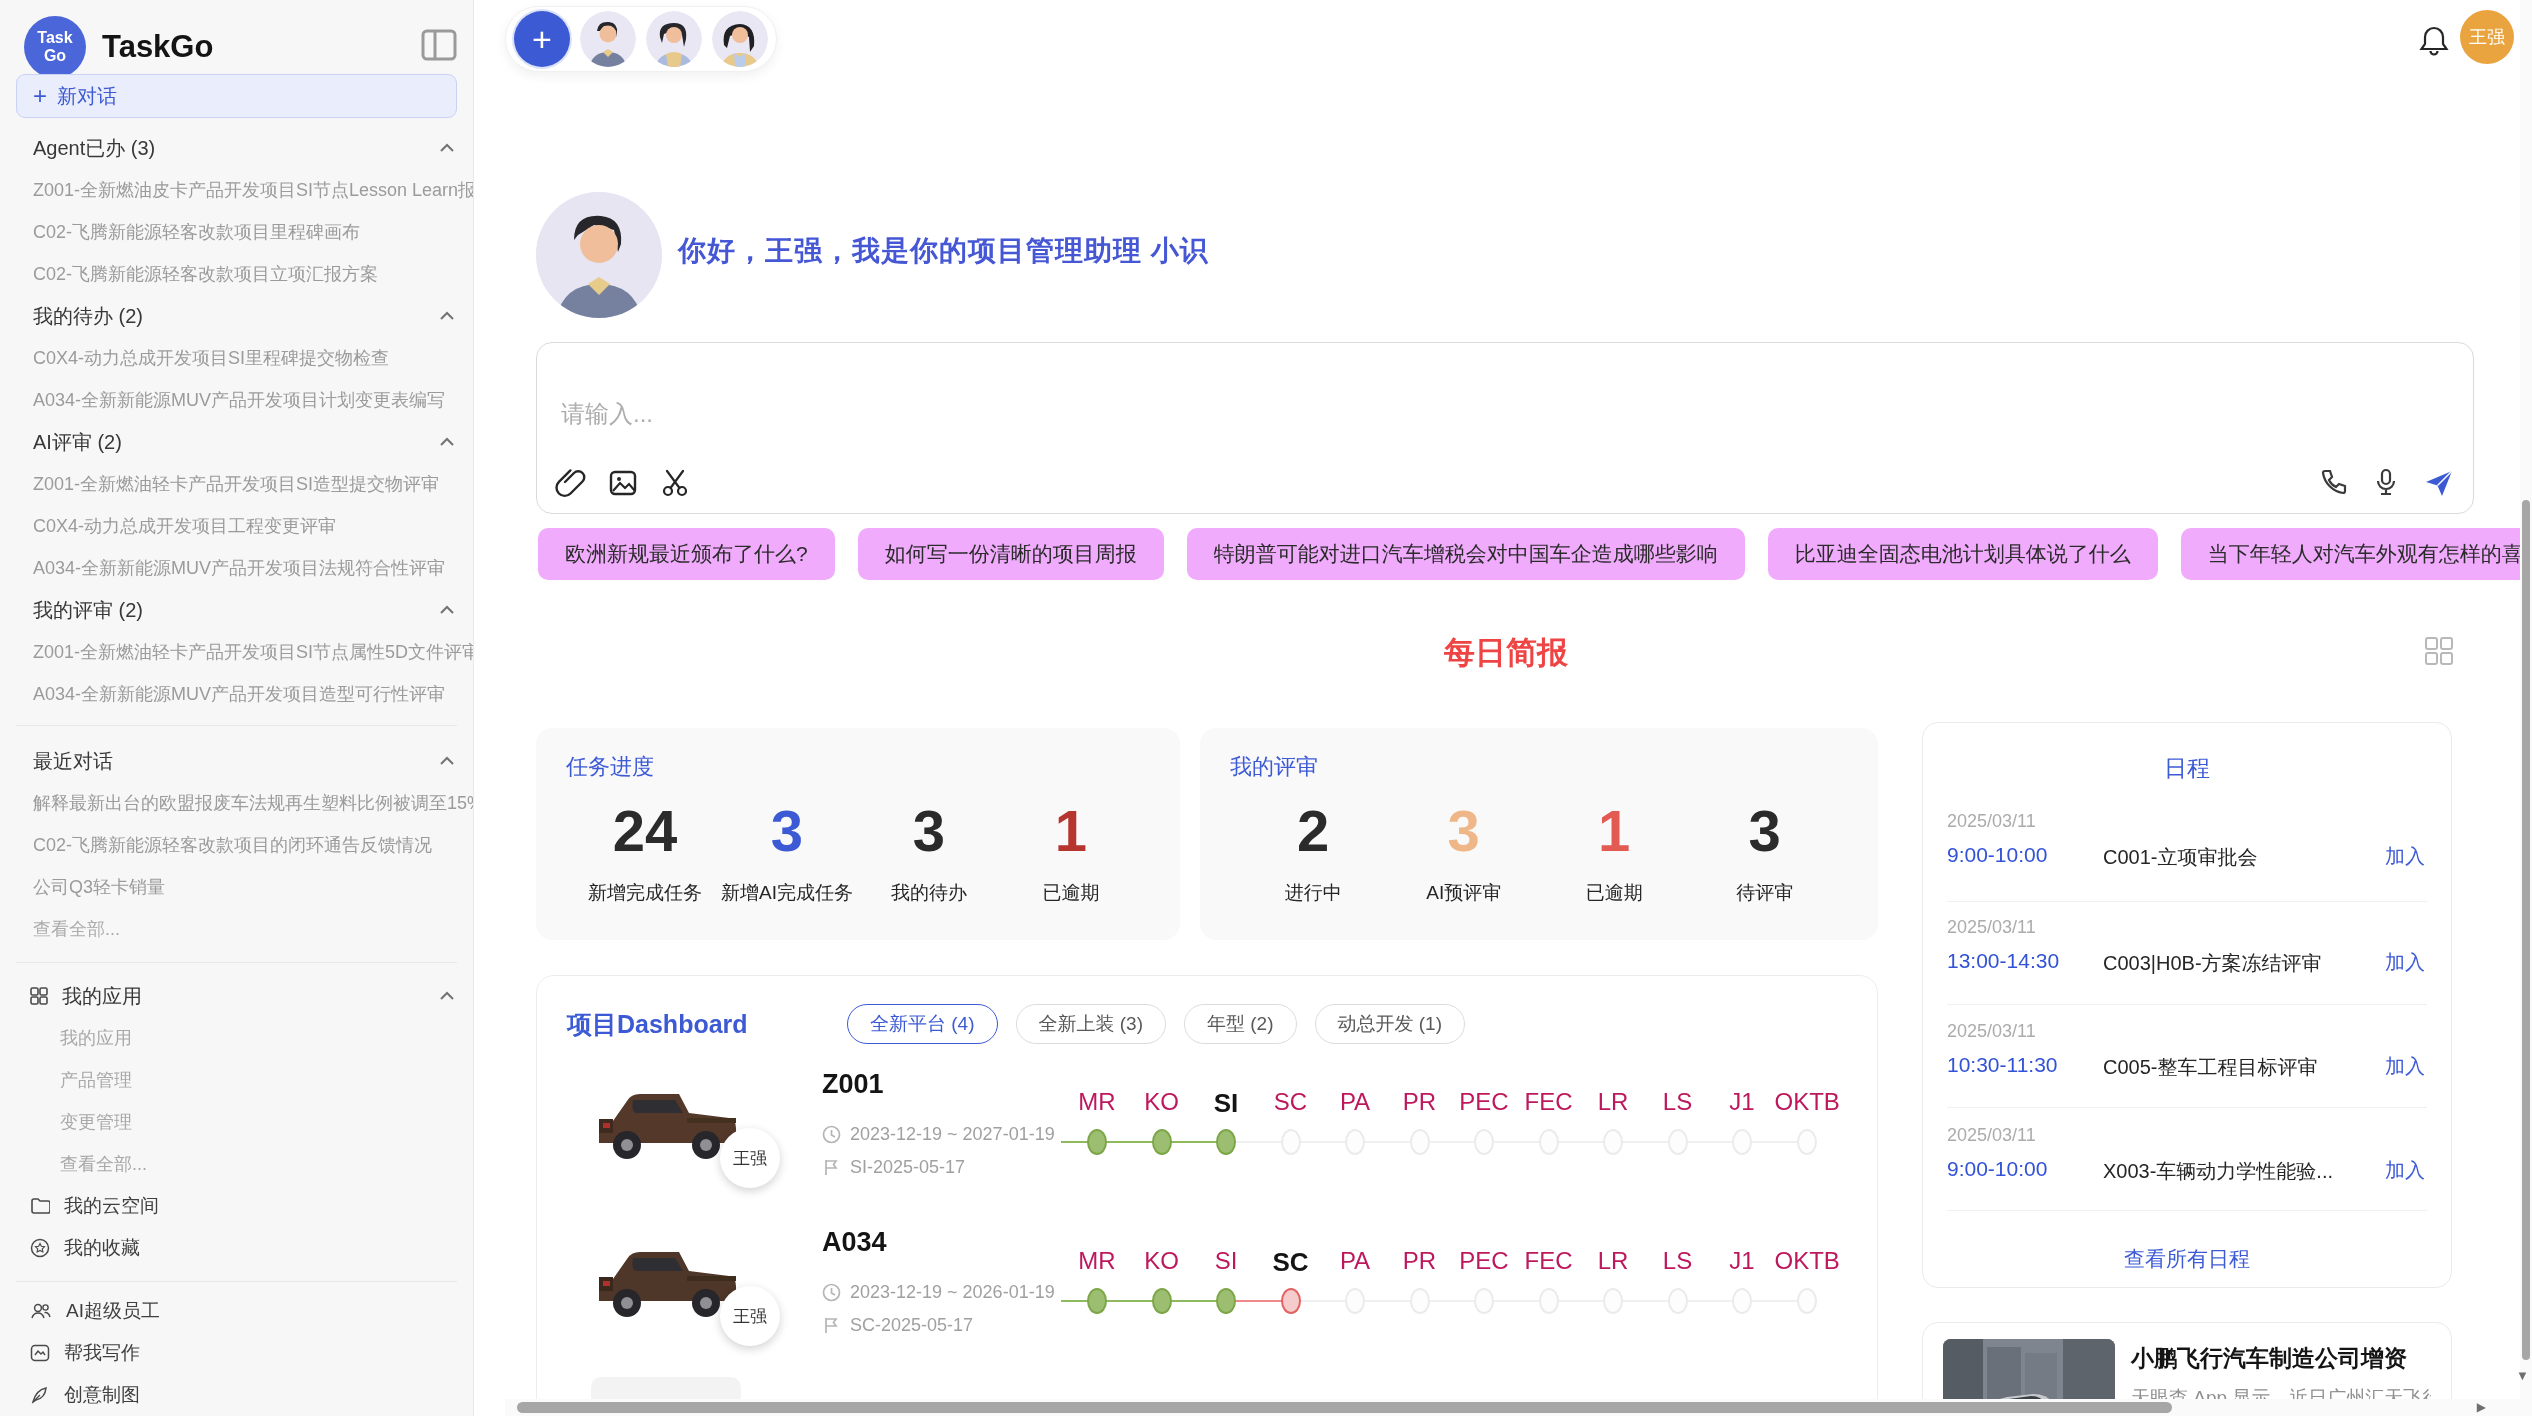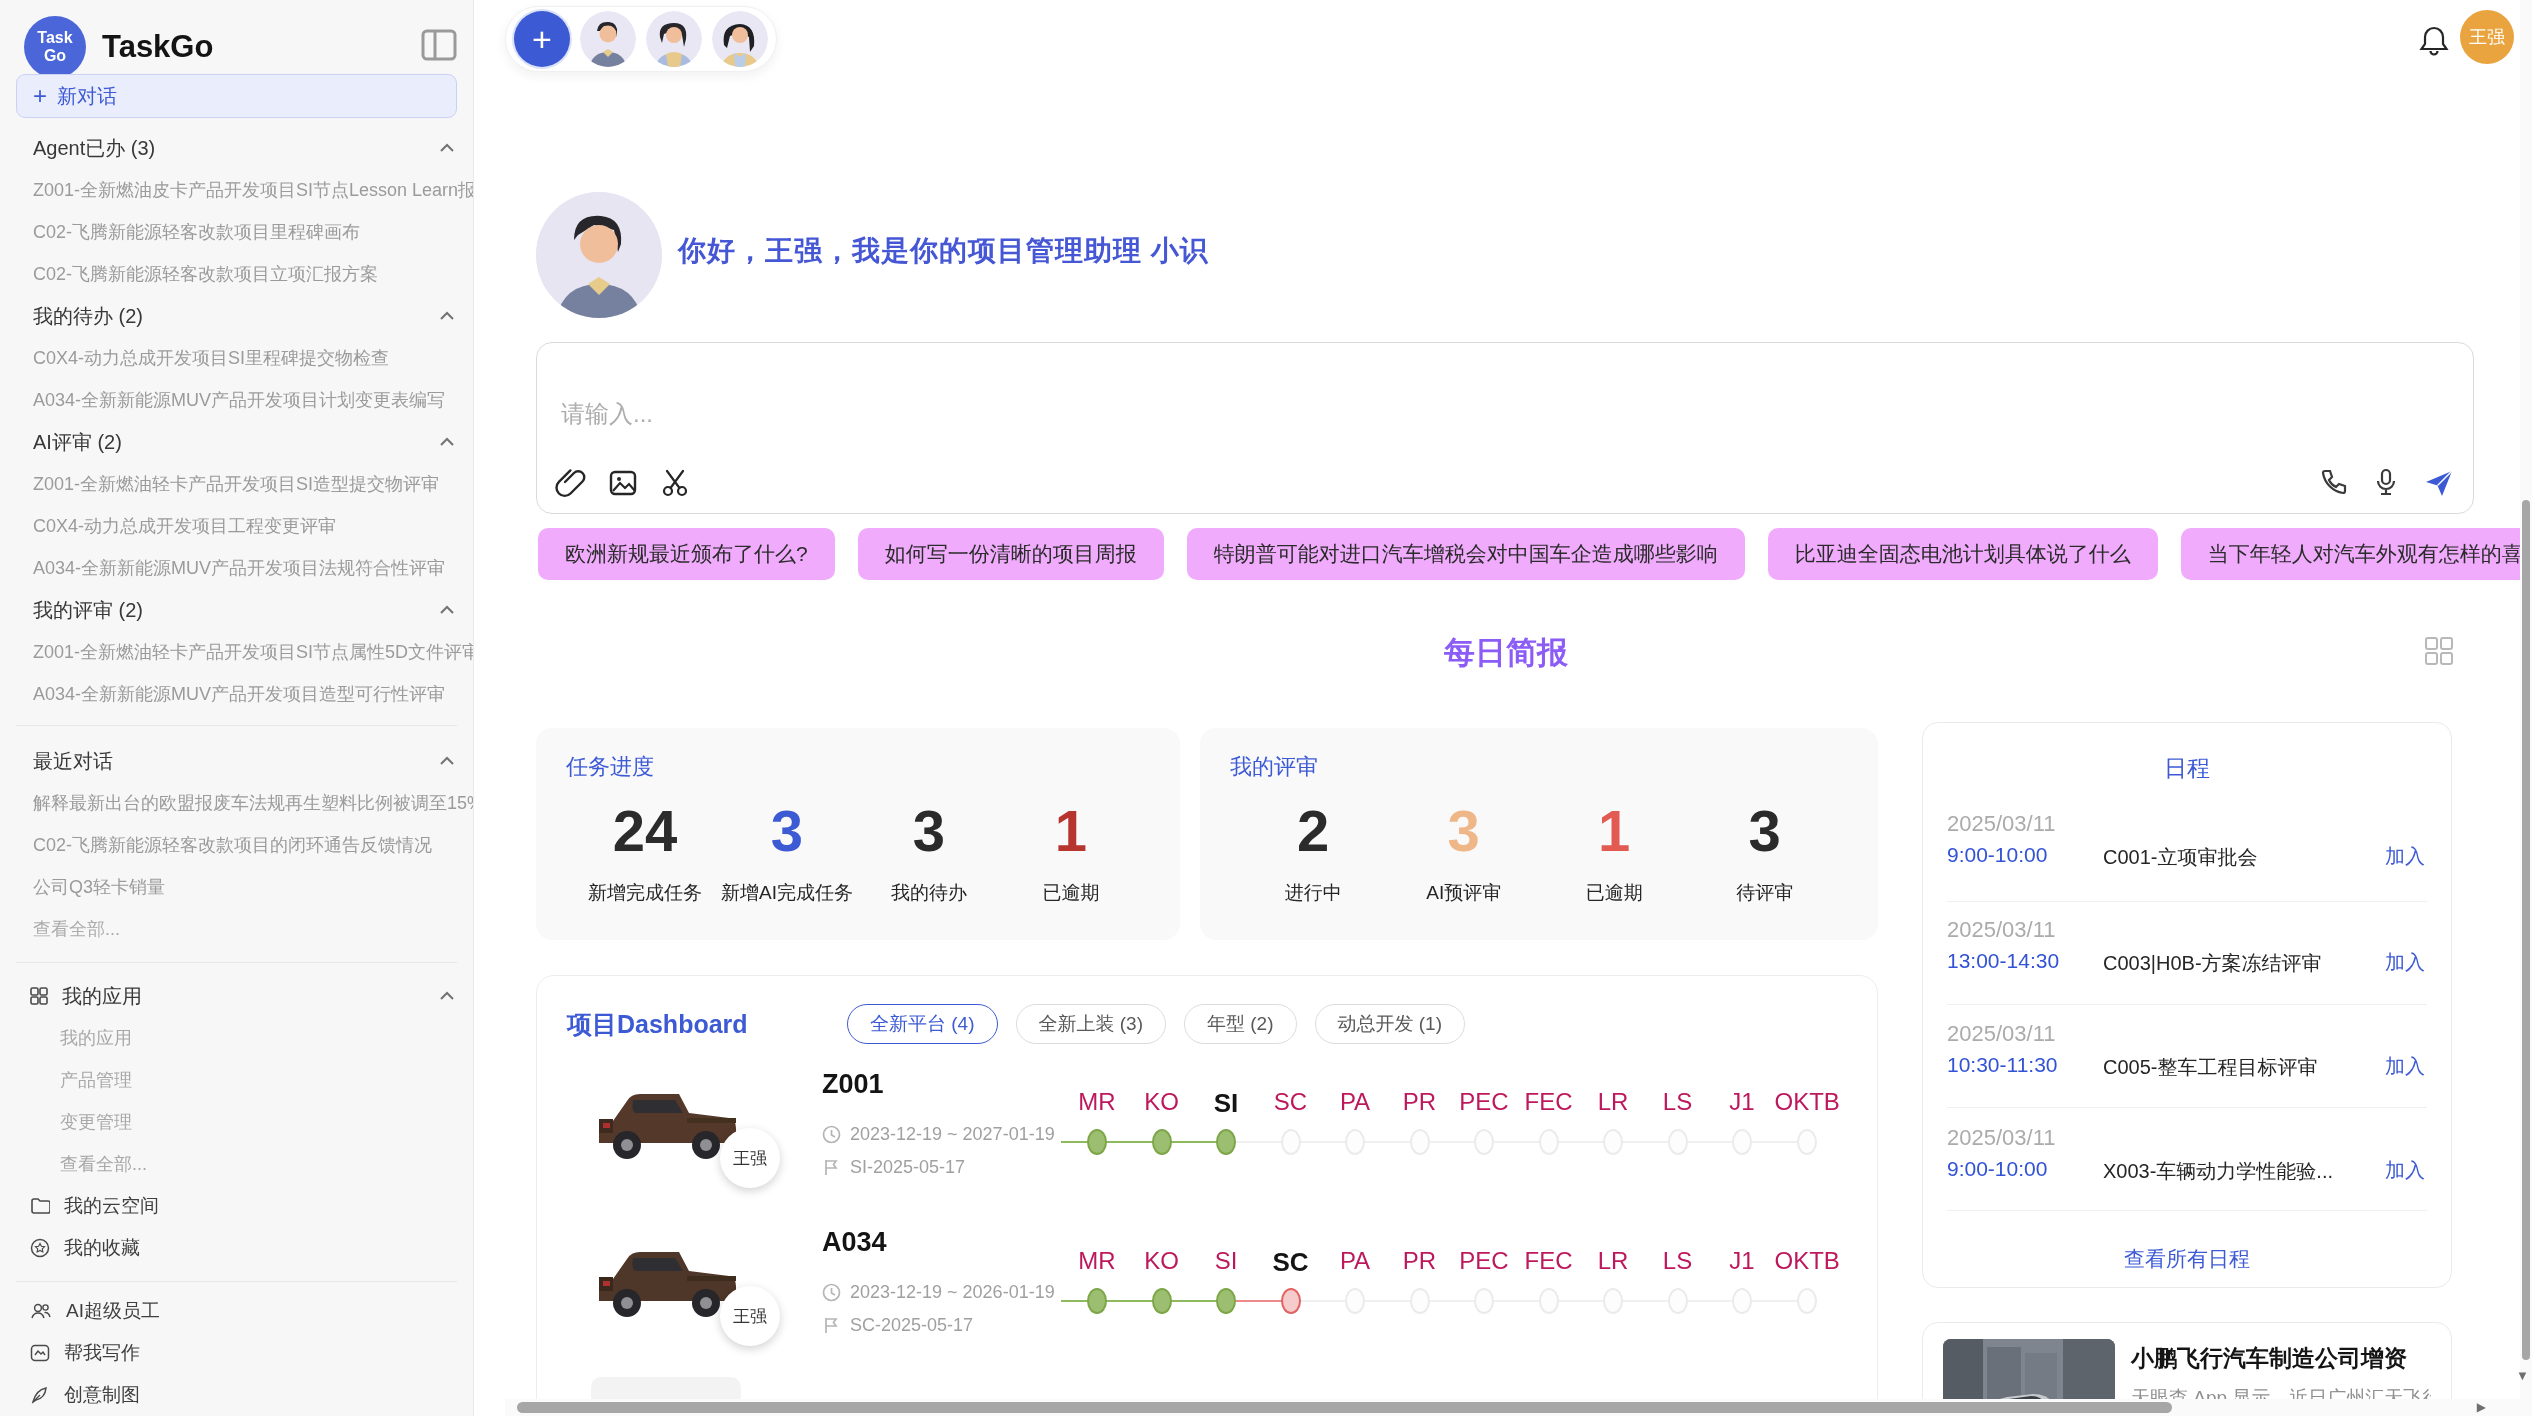--- a/index.html
+++ b/index.html
@@ -47,7 +47,7 @@
   .chip{height:52px;line-height:52px;padding:0 27px;background:#f0abfc;border-radius:10px;font-size:21px;color:#2B2B2B;white-space:nowrap;cursor:pointer;}
 
   
-  .daily-head{position:absolute;left:536px;top:632px;width:1940px;text-align:center;font-size:31px;font-weight:700;color:#8b5cf6;}
+  .daily-head{position:absolute;left:536px;top:632px;width:1940px;text-align:center;font-size:31px;font-weight:700;color:#ef4444;}
   .grid4{position:absolute;left:2424px;top:636px;width:30px;height:30px;cursor:pointer;}
 
   

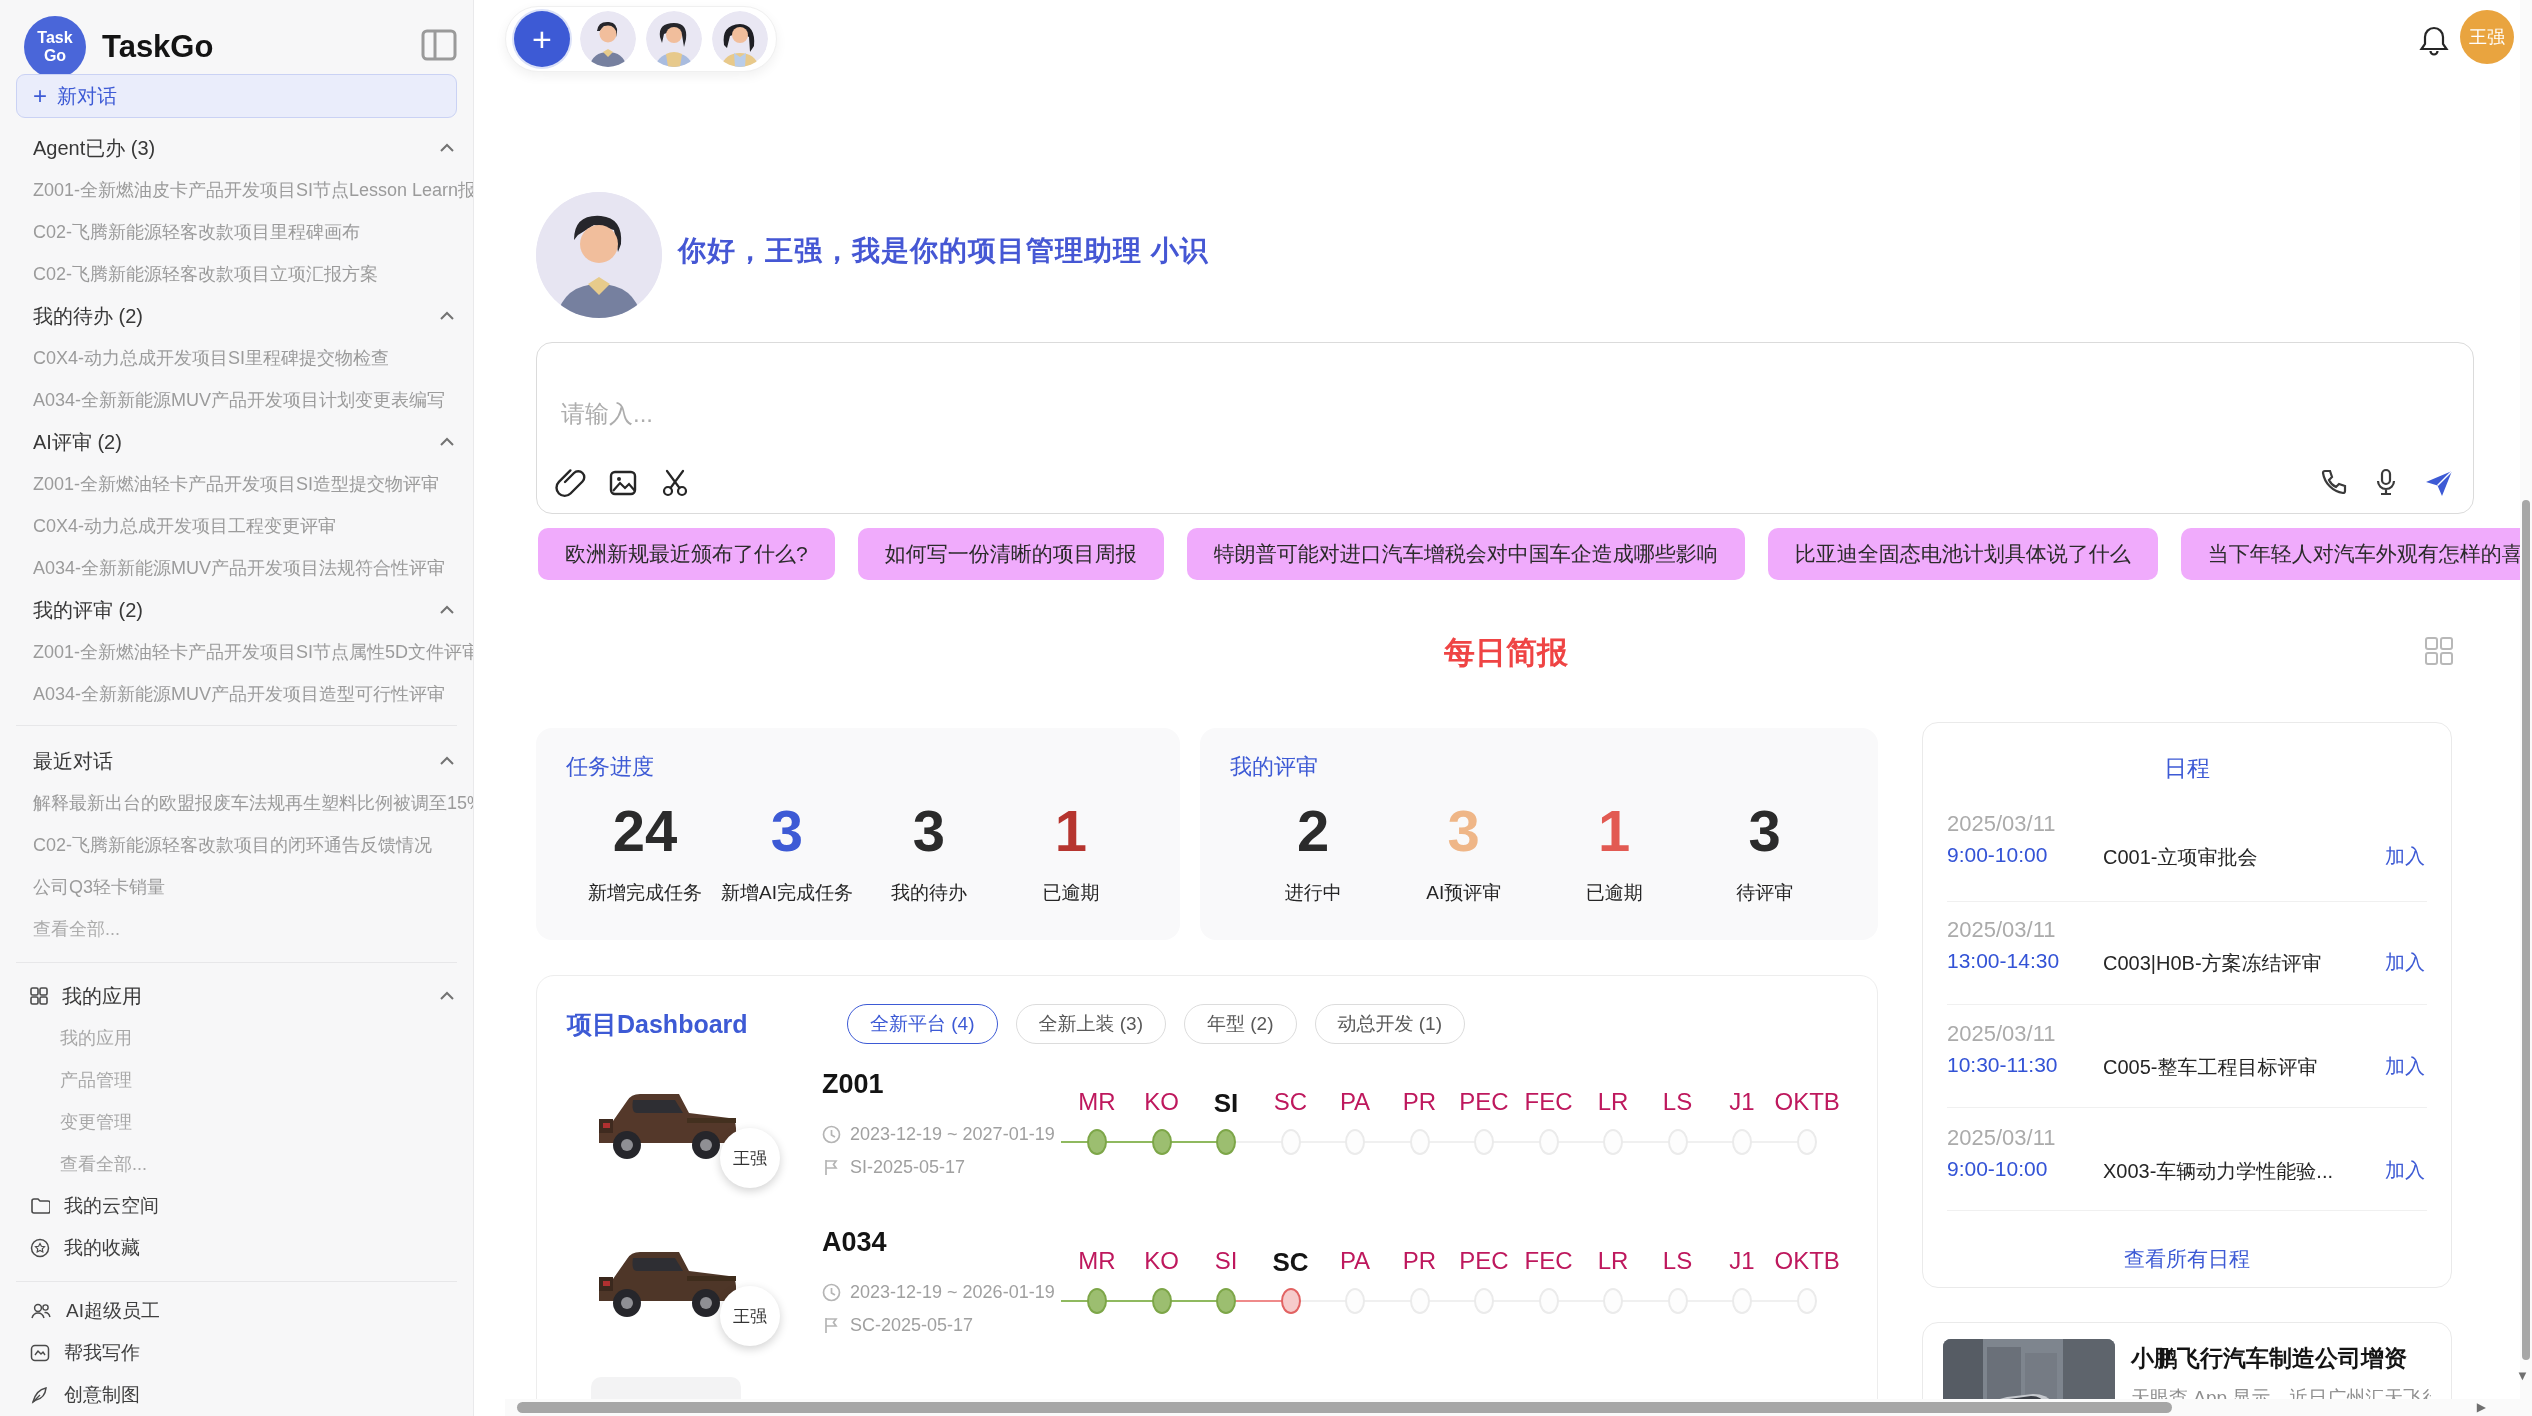--- a/index.html
+++ b/index.html
@@ -92,7 +92,7 @@
   
   .sched{position:absolute;left:1922px;top:722px;width:530px;height:566px;background:#fff;border:1px solid #EAEAEA;border-radius:16px;box-sizing:border-box;}
   .sched-title{position:absolute;left:0;right:0;top:30px;text-align:center;font-size:23px;color:#3D5AD5;}
-  .ev-date{position:absolute;left:24px;font-size:22px;color:#ABABAB;}
+  .ev-date{position:absolute;left:24px;font-size:18px;color:#ABABAB;}
   .ev-time{position:absolute;left:24px;font-size:21px;color:#3353D6;}
   .ev-name{position:absolute;left:180px;font-size:20px;color:#262626;white-space:nowrap;overflow:hidden;width:230px;}
   .ev-join{position:absolute;right:26px;font-size:20px;color:#3D5AD5;cursor:pointer;}

